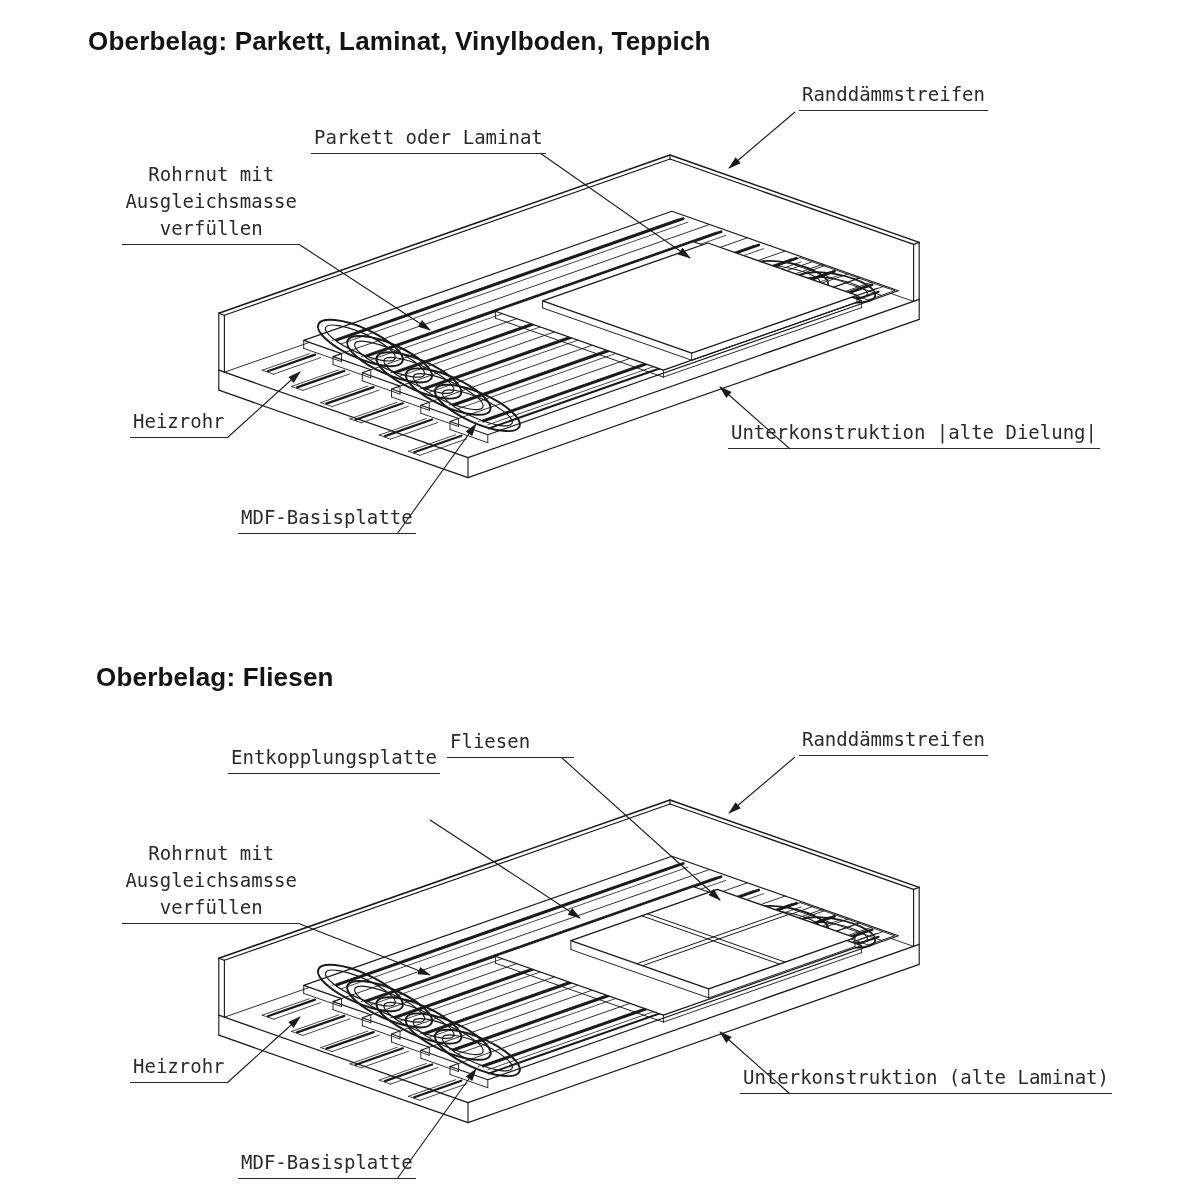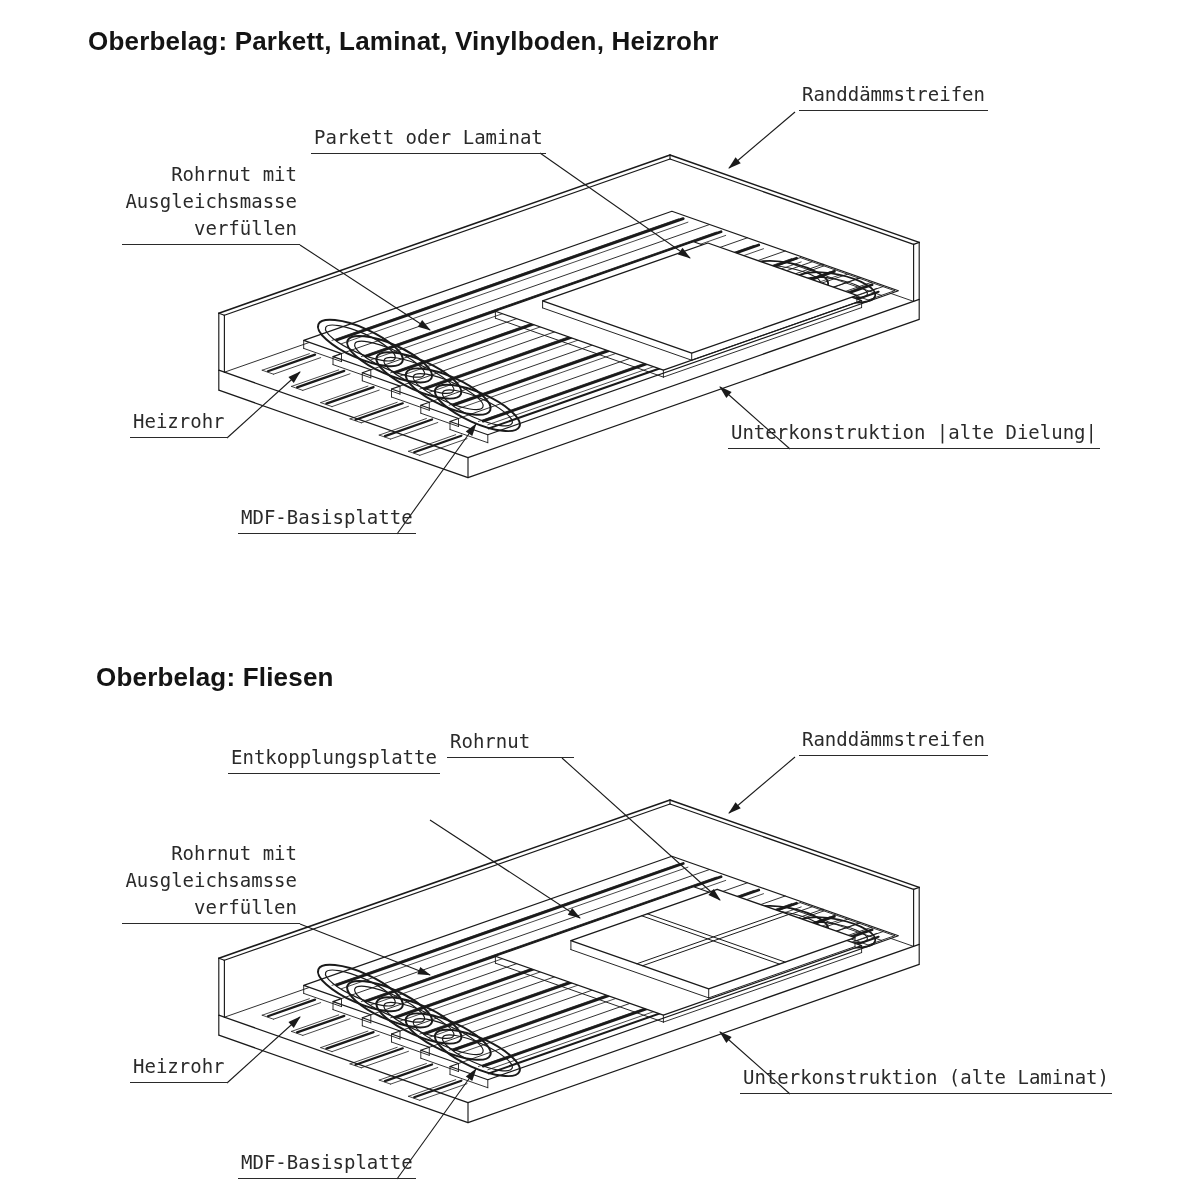--- a/index.html
+++ b/index.html
@@ -300,7 +300,7 @@
     </g>
 </svg>
 
-<div class="ttl" style="left:88px;top:26px">Oberbelag: Parkett, Laminat, Vinylboden, Heizrohr</div>
+<div class="ttl" style="left:88px;top:26px">Oberbelag: Parkett, Laminat, Vinylboden, Teppich</div>
 
 <div class="lbl r" style="right:212px;top:81px">Randdämmstreifen</div>
 

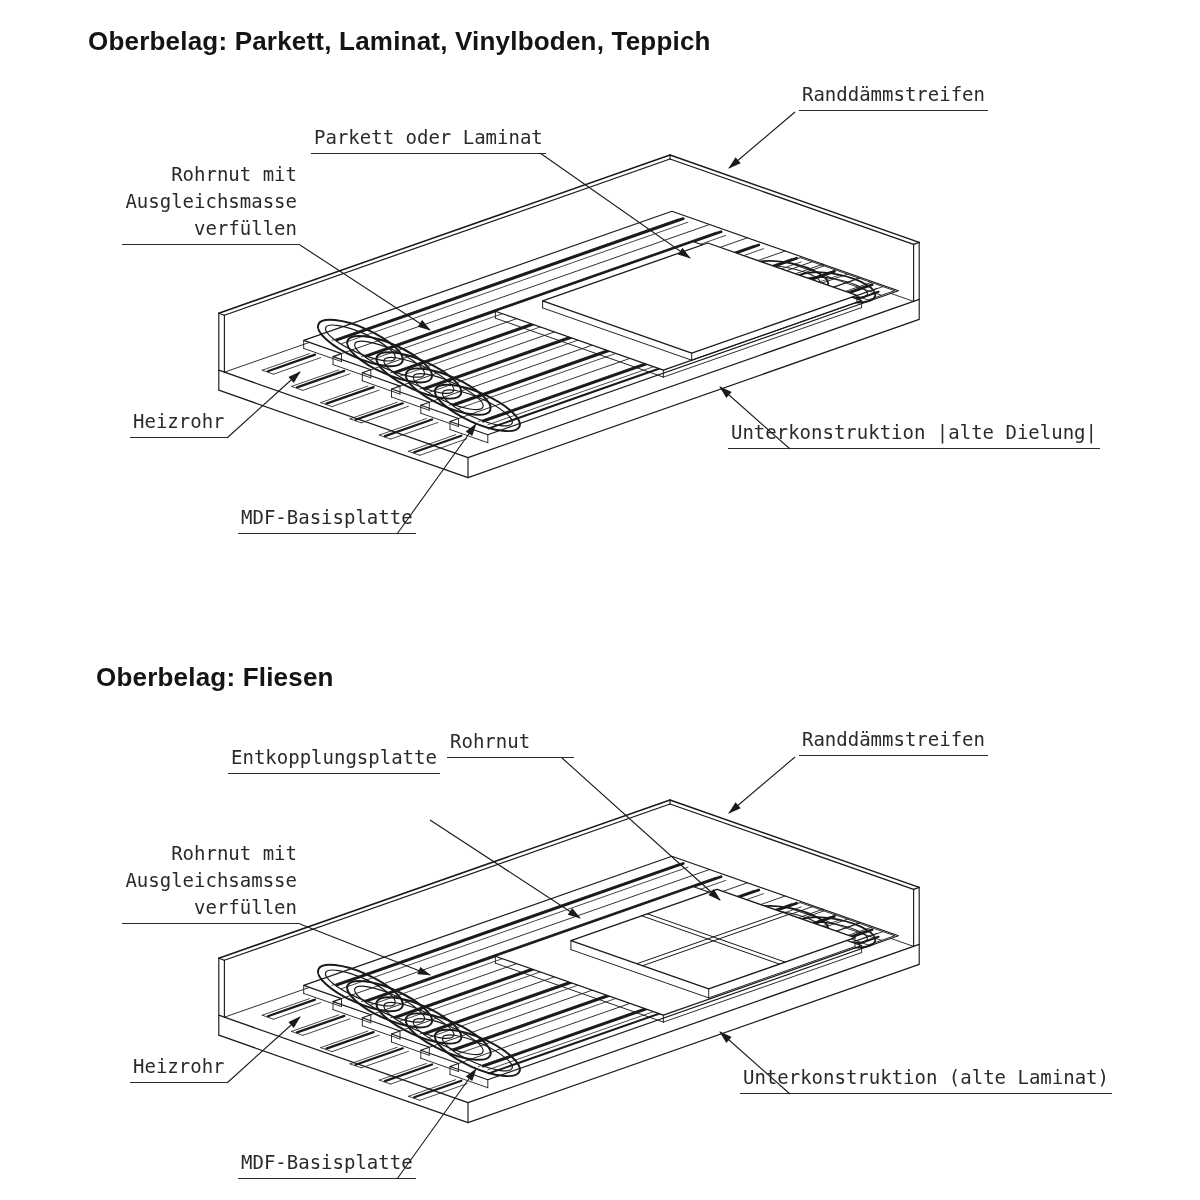--- a/index.html
+++ b/index.html
@@ -20,7 +20,7 @@
     white-space:pre-line;
     text-align:center;
   }
-  .r{text-align:right;}
+  .r{text-align:center;}
 </style>
 </head>
 <body>

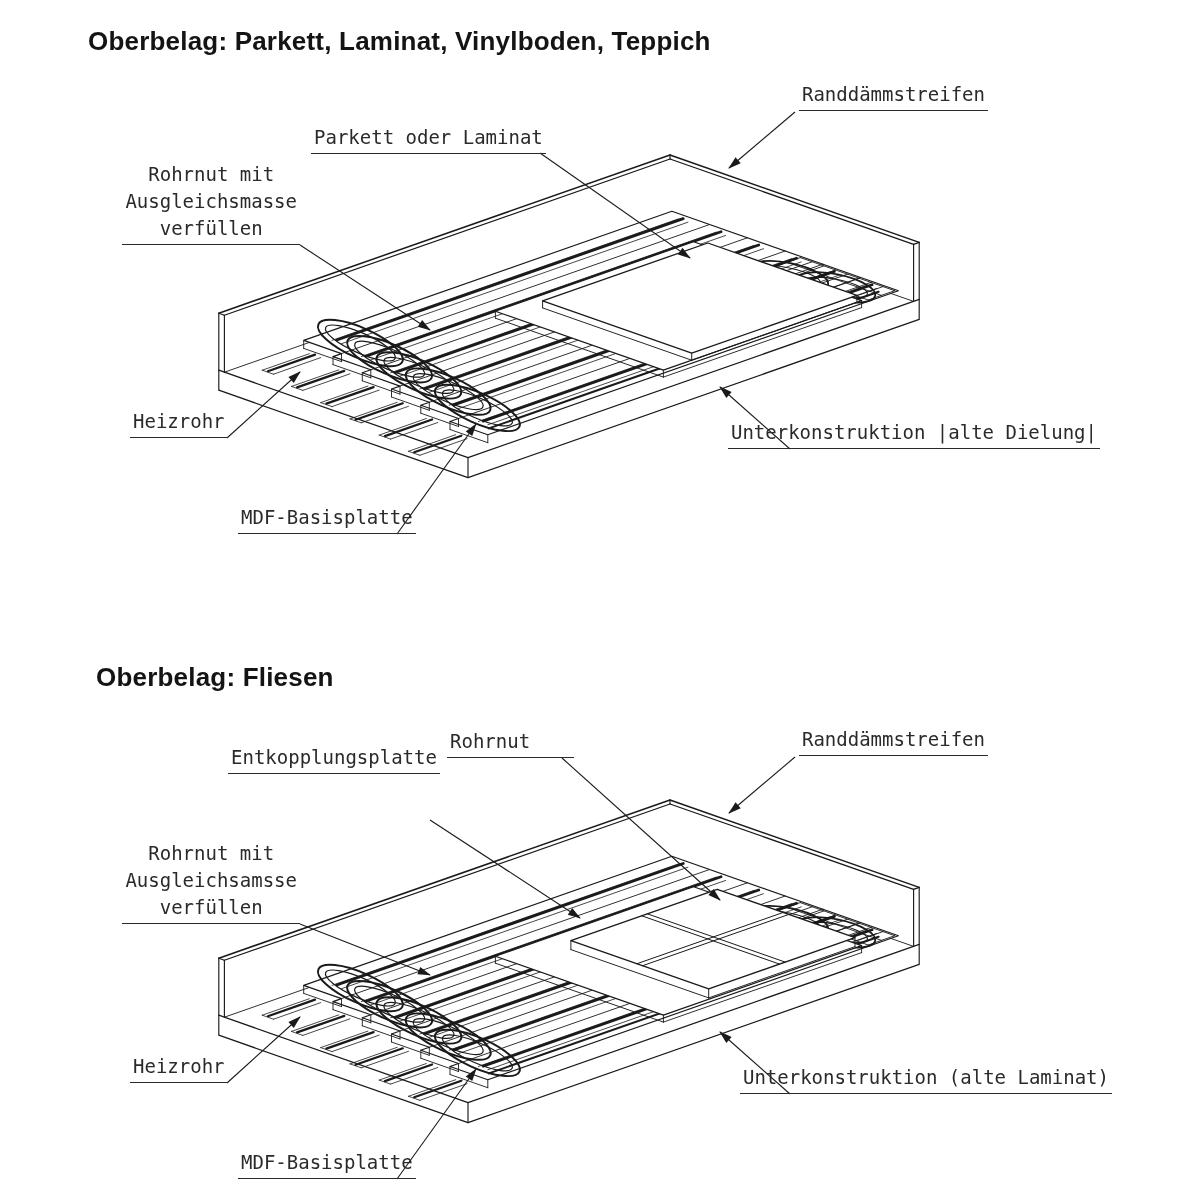--- a/index.html
+++ b/index.html
@@ -318,7 +318,7 @@
 
 <div class="ttl" style="left:96px;top:662px">Oberbelag: Fliesen</div>
 
-<div class="lbl" style="left:447px;top:728px;padding-right:44px">Rohrnut</div>
+<div class="lbl" style="left:447px;top:728px;padding-right:44px">Fliesen</div>
 
 <div class="lbl r" style="right:212px;top:726px">Randdämmstreifen</div>
 

